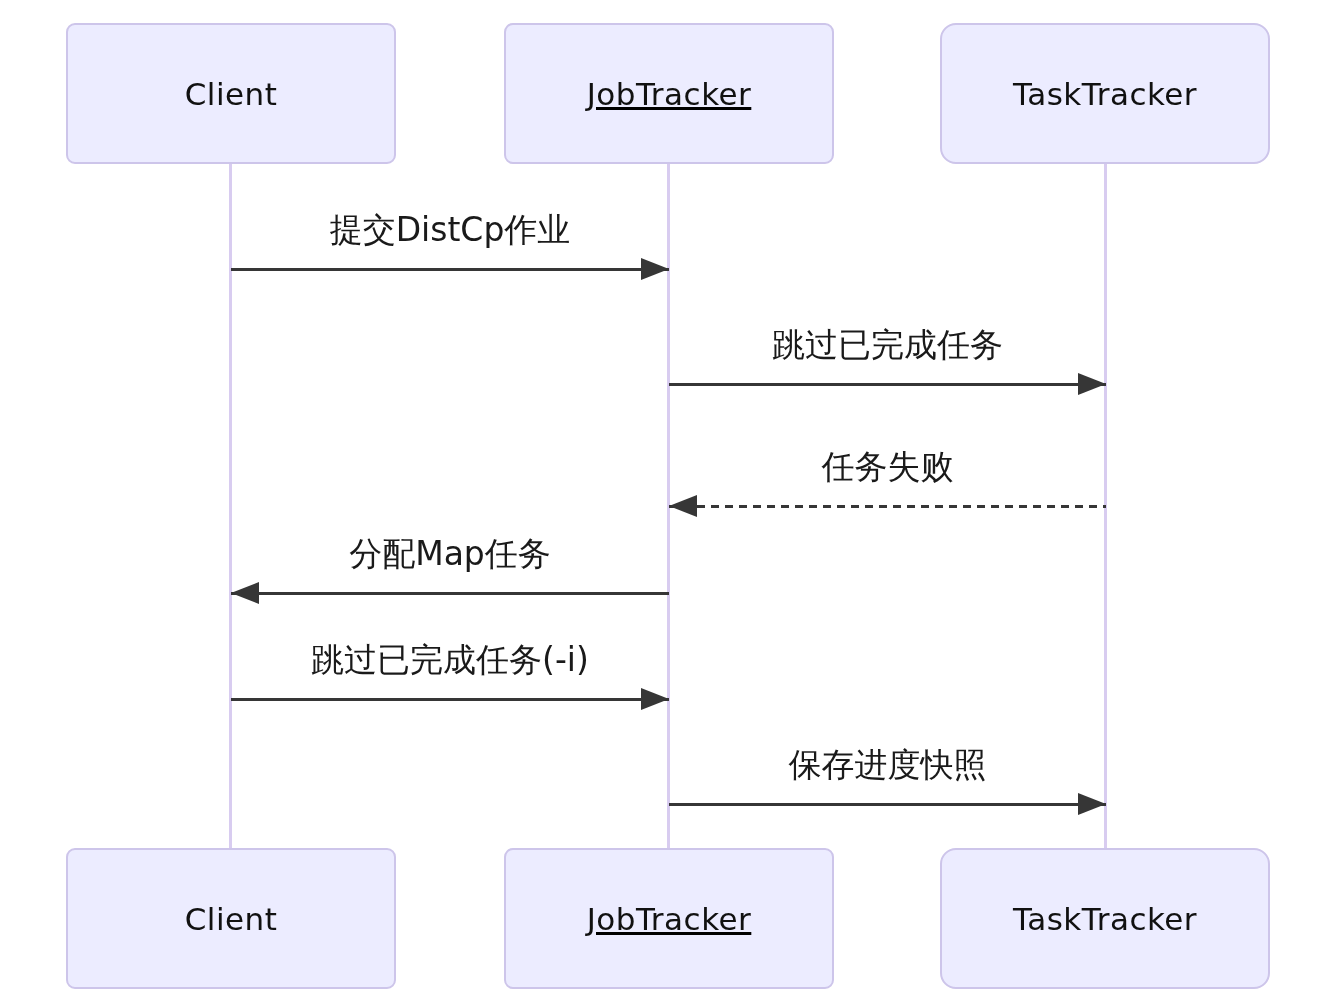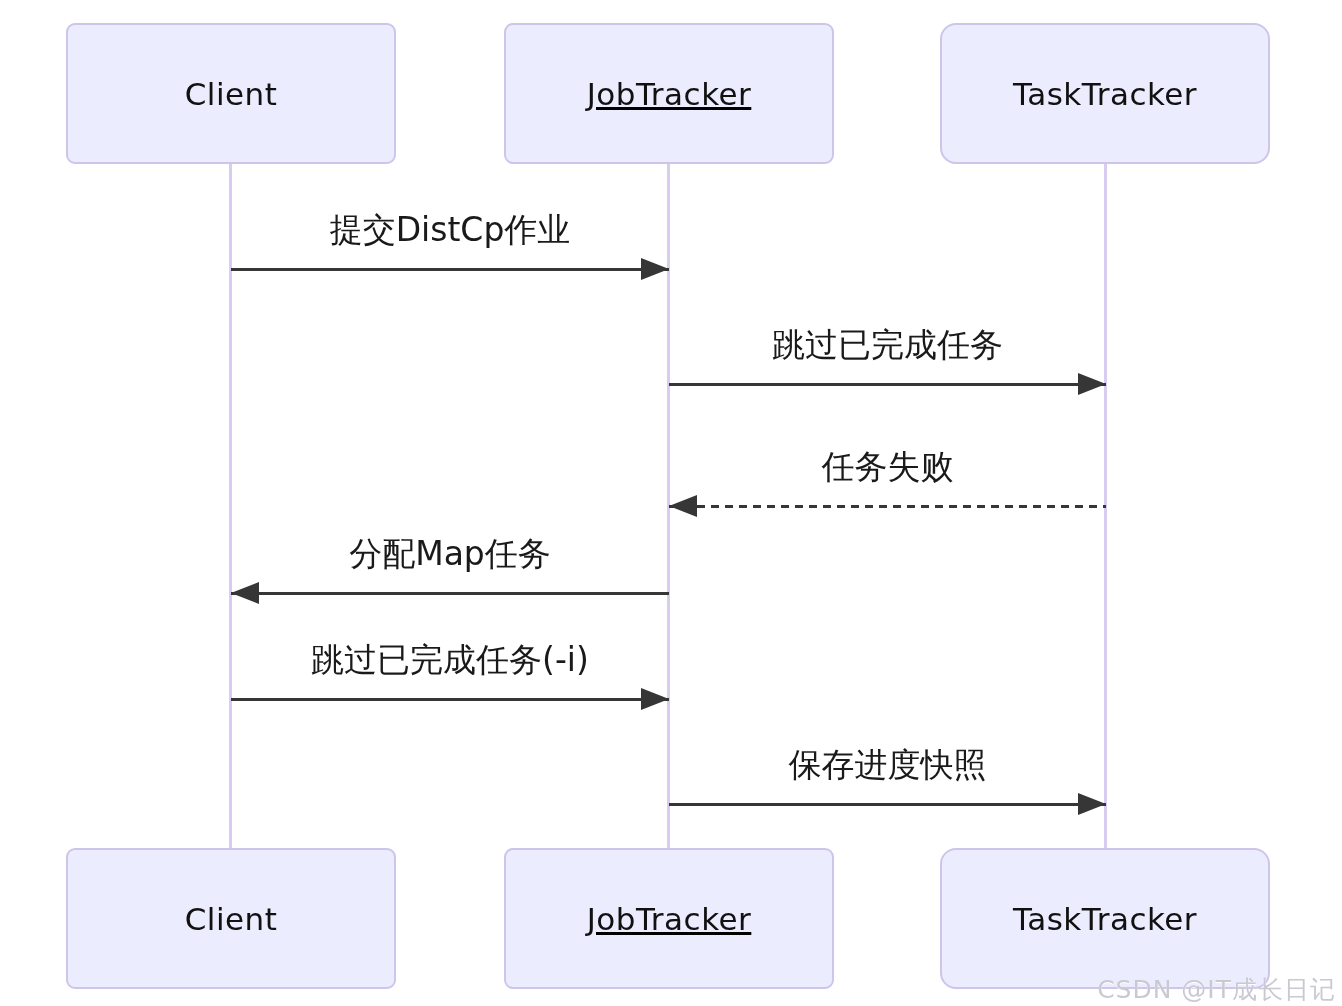--- a/index.html
+++ b/index.html
@@ -180,7 +180,6 @@
     <span>TaskTracker</span>
   </div>
 
-  <div class="watermark">CSDN @IT成长日记</div>
 
 </div>
 

